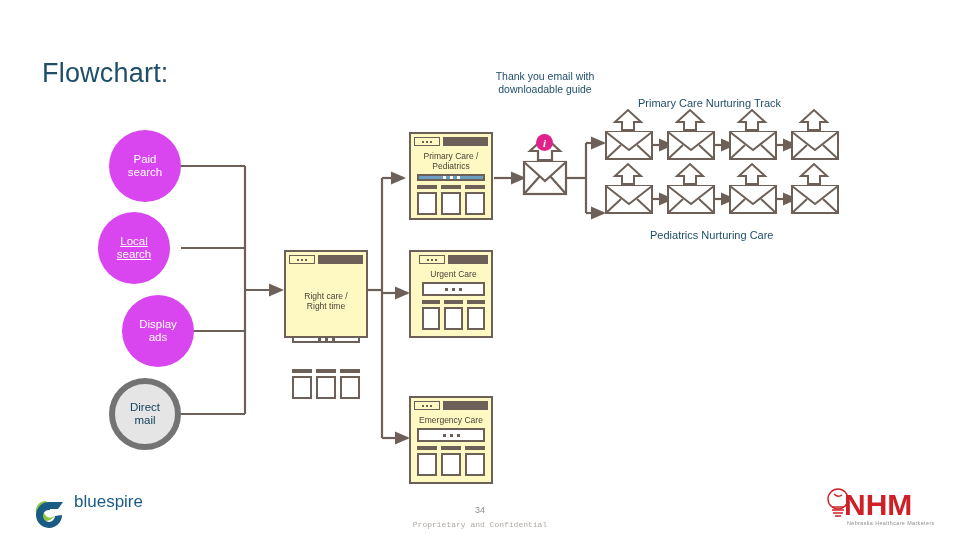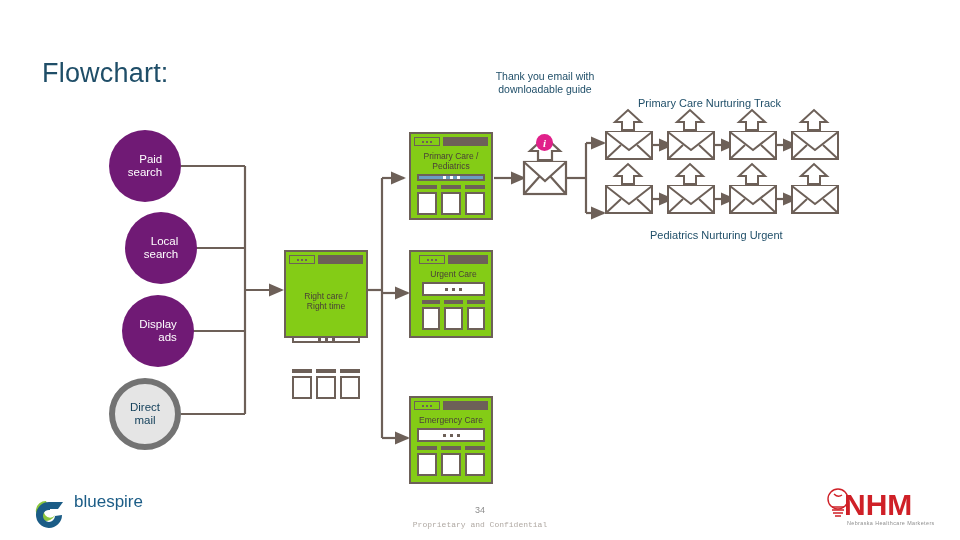--- a/index.html
+++ b/index.html
@@ -25,7 +25,7 @@
     text-align:center;font-size:11.5px;line-height:13px;
     box-sizing:border-box;
   }
-  .src-filled{background:#701a75;color:#ffffff;text-align:right;}
+  .src-filled{background:#d946ef;color:#ffffff;}
   .src-outline{background:#e5e5e5;color:#16425c;border:6px solid #737373;}
 
   

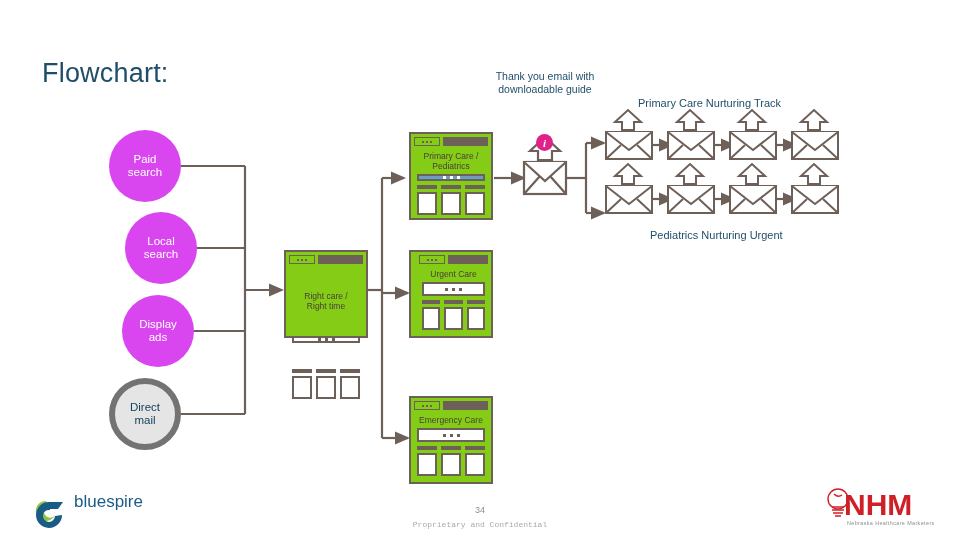--- a/index.html
+++ b/index.html
@@ -30,7 +30,7 @@
 
   
   .browser{
-    box-sizing:border-box;border:2px solid #6d6058;background:#84cc16;
+    box-sizing:border-box;border:2px solid #6d6058;background:#fef9c3;
     padding:3px;display:flex;flex-direction:column;
   }
   .br-titlebar{display:flex;align-items:center;gap:3px;height:9px;margin-bottom:3px;}

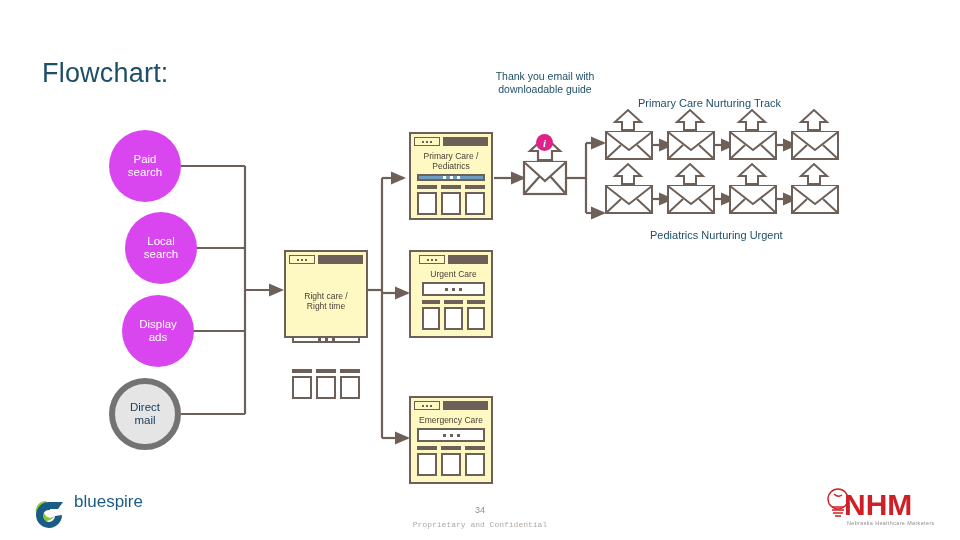--- a/index.html
+++ b/index.html
@@ -192,7 +192,7 @@
     </div>
   </div>
 
-  <div class="abs src-circle src-filled" style="left:125px;top:212px;">
+  <div class="abs src-circle src-filled" style="left:98px;top:212px;text-decoration:underline;">
     <div>
       <div>Local</div>
       <div>search</div>

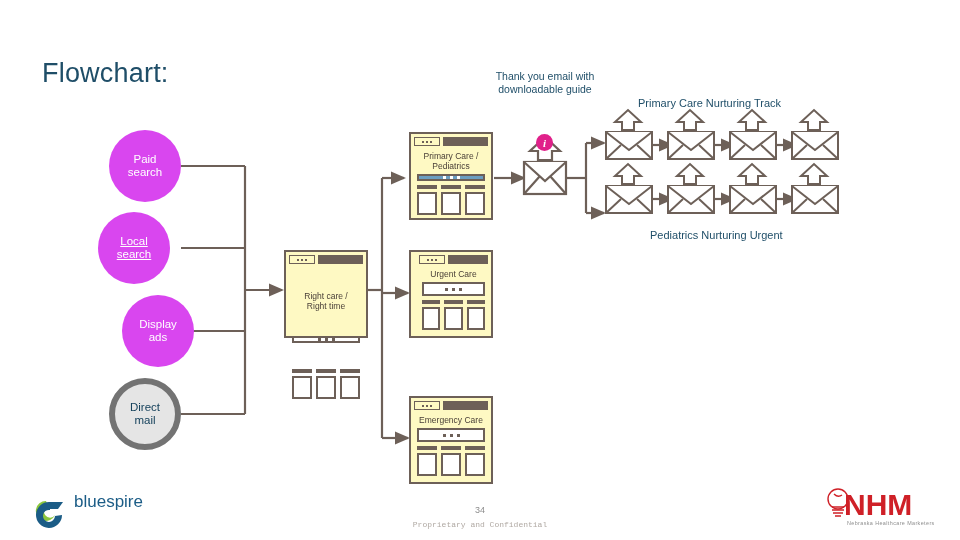--- a/index.html
+++ b/index.html
@@ -351,7 +351,7 @@
   <div class="abs info-badge" style="left:536px;top:134px;">i</div>
 
   <div class="abs track-label" style="left:638px;top:97px;">Primary Care Nurturing Track</div>
-  <div class="abs track-label" style="left:650px;top:229px;">Pediatrics Nurturing Urgent</div>
+  <div class="abs track-label" style="left:650px;top:229px;">Pediatrics Nurturing Care</div>
 
   <div class="abs" id="footer-num">34</div>
   <div class="abs" id="footer-note">Proprietary and Confidential</div>

